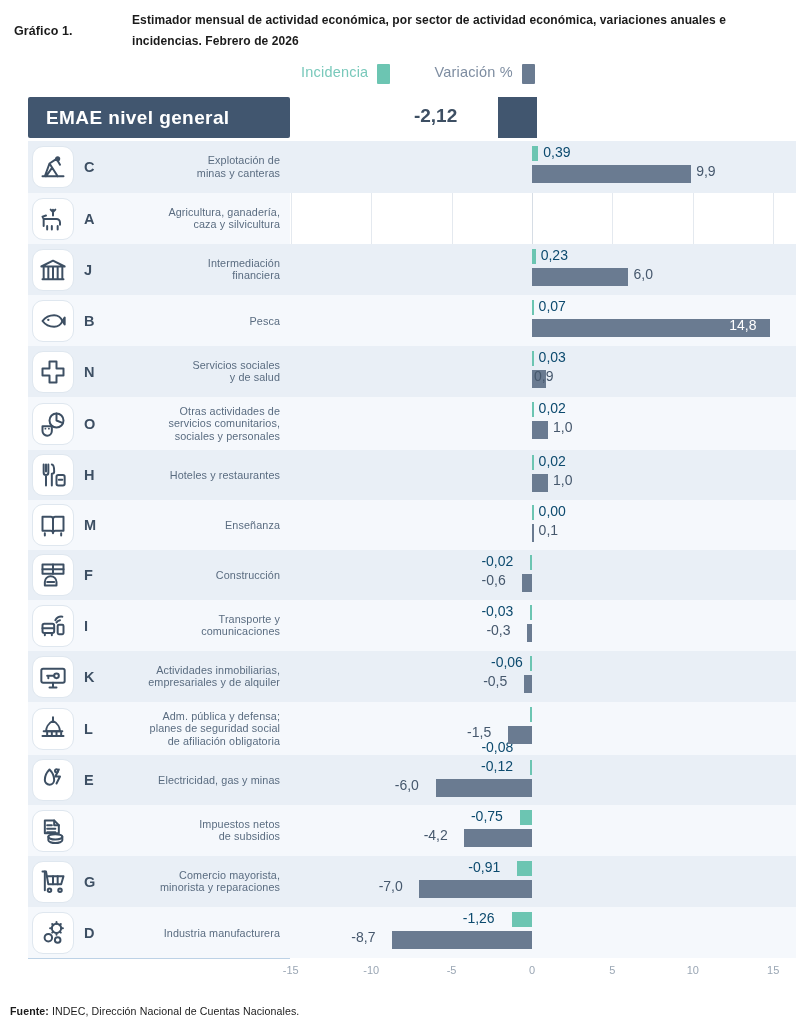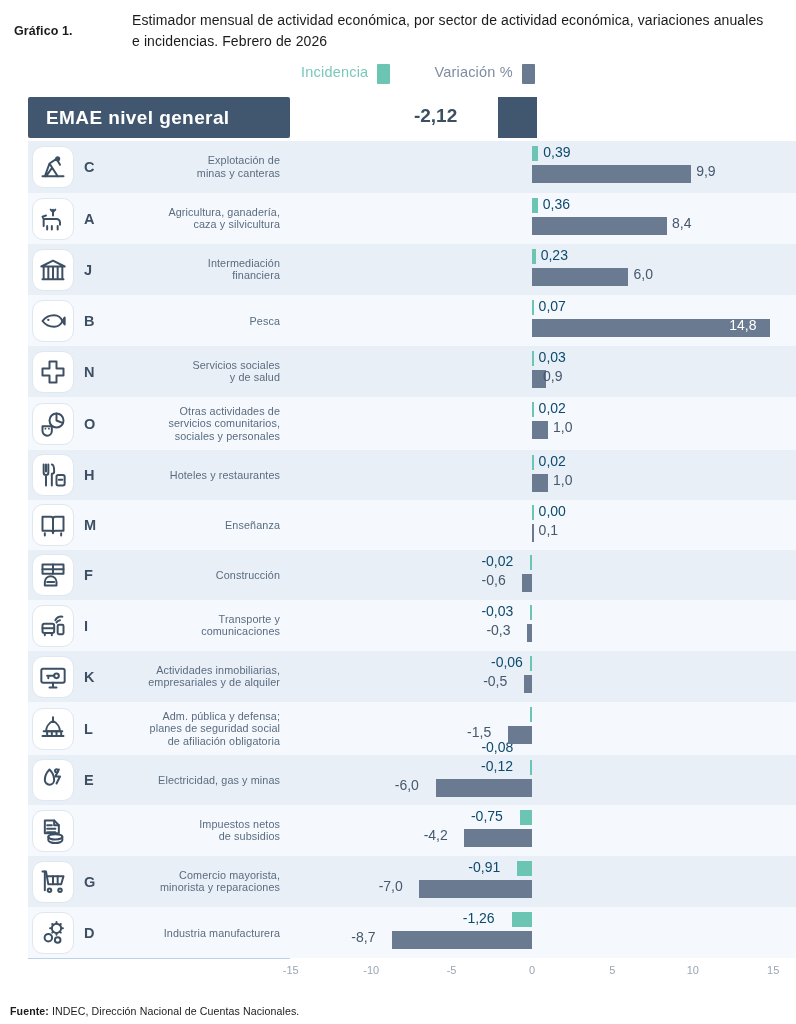--- a/index.html
+++ b/index.html
@@ -12,7 +12,7 @@
   
   .header{padding:10px 14px 0 14px;display:flex;align-items:center;}
   .gnum{font-size:12.5px;font-weight:bold;color:#1b1b1b;width:118px;flex:0 0 118px;line-height:21px;letter-spacing:.1px;}
-  .gtitle{font-size:14px;font-weight:normal;color:#1b1b1b;line-height:21px;letter-spacing:.1px;max-width:640px;}
+  .gtitle{font-size:12px;font-weight:bold;color:#1b1b1b;line-height:21px;letter-spacing:.1px;max-width:640px;}
   
   .legend{display:flex;justify-content:center;align-items:center;gap:44px;margin-top:12px;padding-left:40px;}
   .lg{display:flex;align-items:flex-start;gap:9px;}

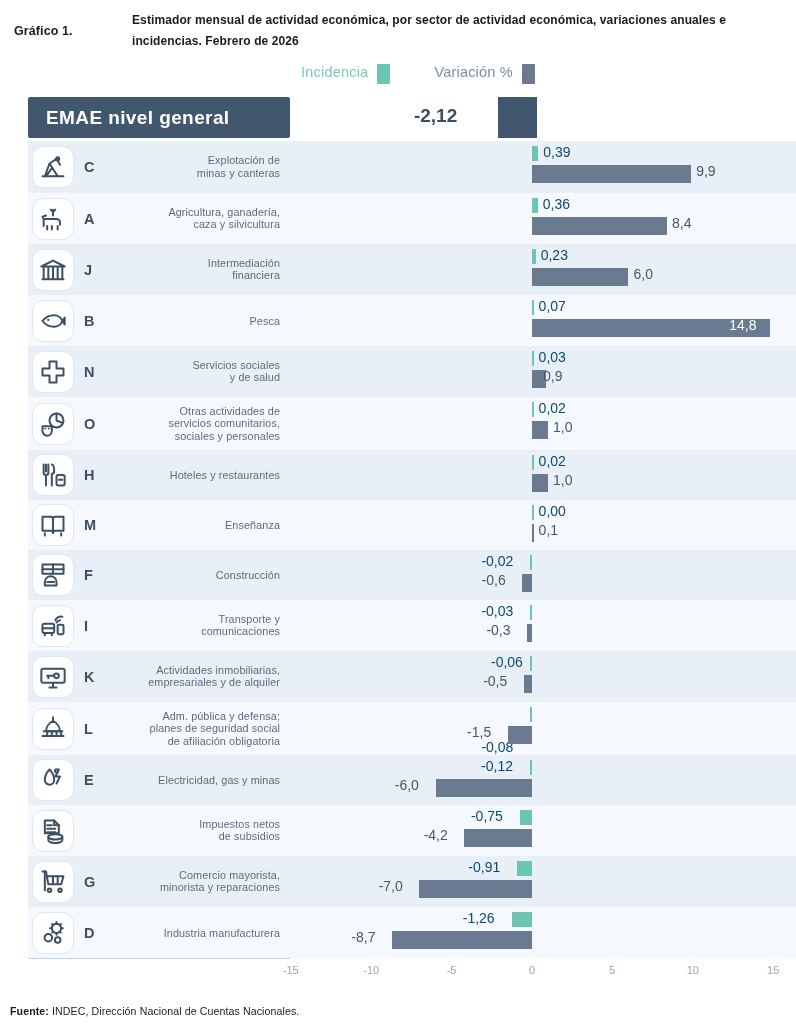--- a/index.html
+++ b/index.html
@@ -144,12 +144,6 @@
           <span class="code">A</span>
           <span class="name">Agricultura, ganadería,<br>caza y silvicultura</span>
         </div>
-        <div class="track">
-          <div class="bar inc" style="left: 242px; width: 5.7888px;"></div>
-          <div class="vlab inc" style="left: 252.789px;">0,36</div>
-          <div class="bar var" style="left: 242px; width: 135.072px;"></div>
-          <div class="vlab var" style="left: 382.072px;">8,4</div>
-        </div>
       </div>
       <div class="row odd" style="height: 51px;">
         <div class="labels">

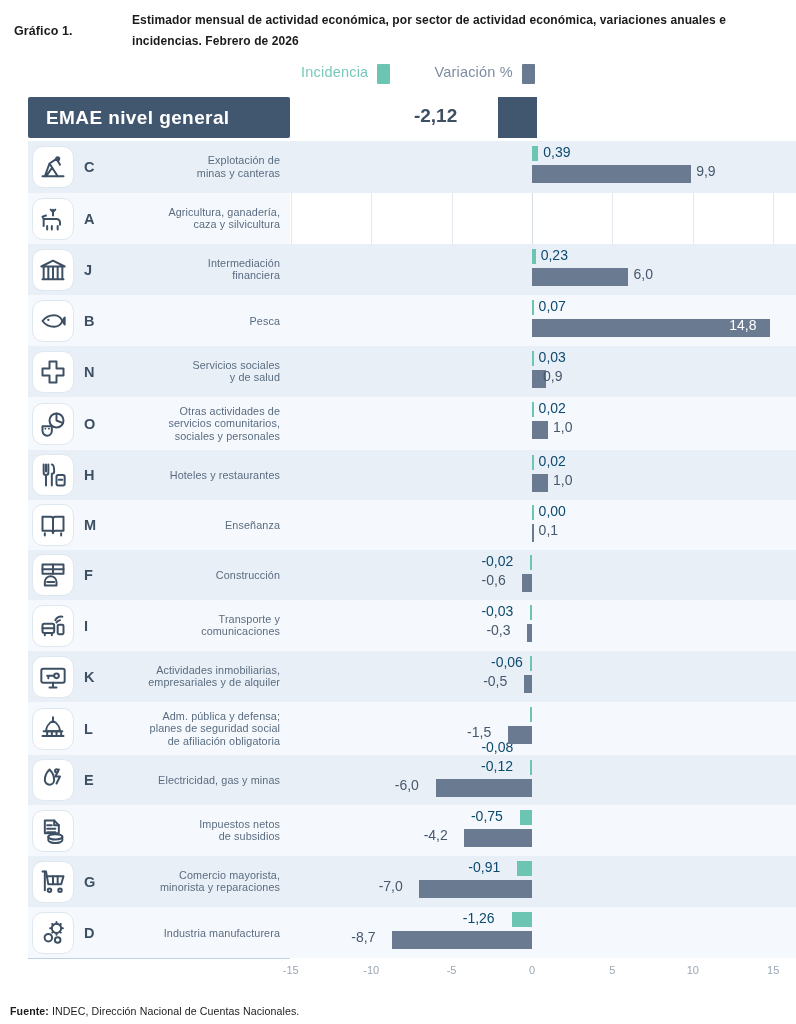--- a/index.html
+++ b/index.html
@@ -195,7 +195,7 @@
           <div class="bar inc" style="left: 242px; width: 1.6px;"></div>
           <div class="vlab inc" style="left: 248.6px;">0,03</div>
           <div class="bar var" style="left: 242px; width: 14.472px;"></div>
-          <div class="vlab var" style="left: 253px;">0,9</div>
+          <div class="vlab var" style="left: 244px;">0,9</div>
         </div>
       </div>
       <div class="row even" style="height: 53px;">

